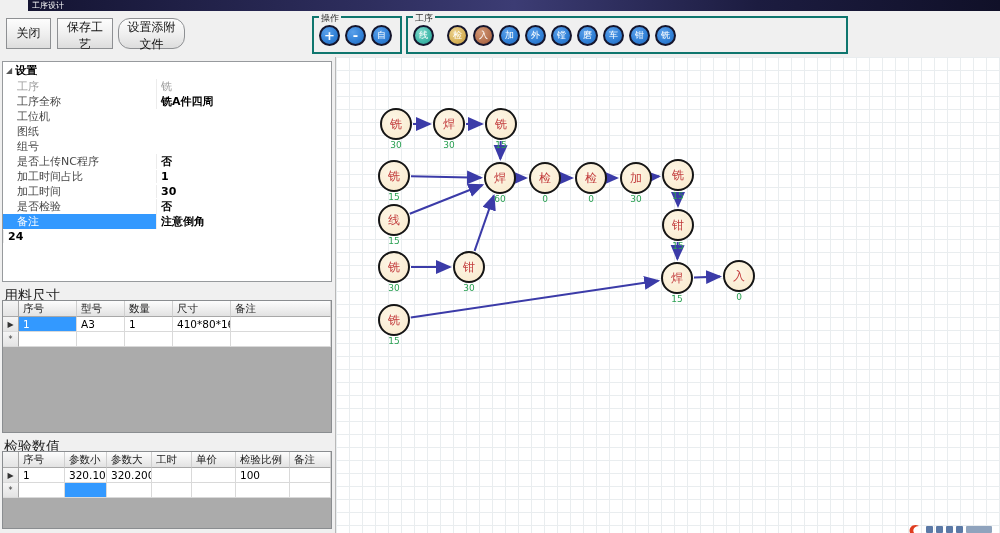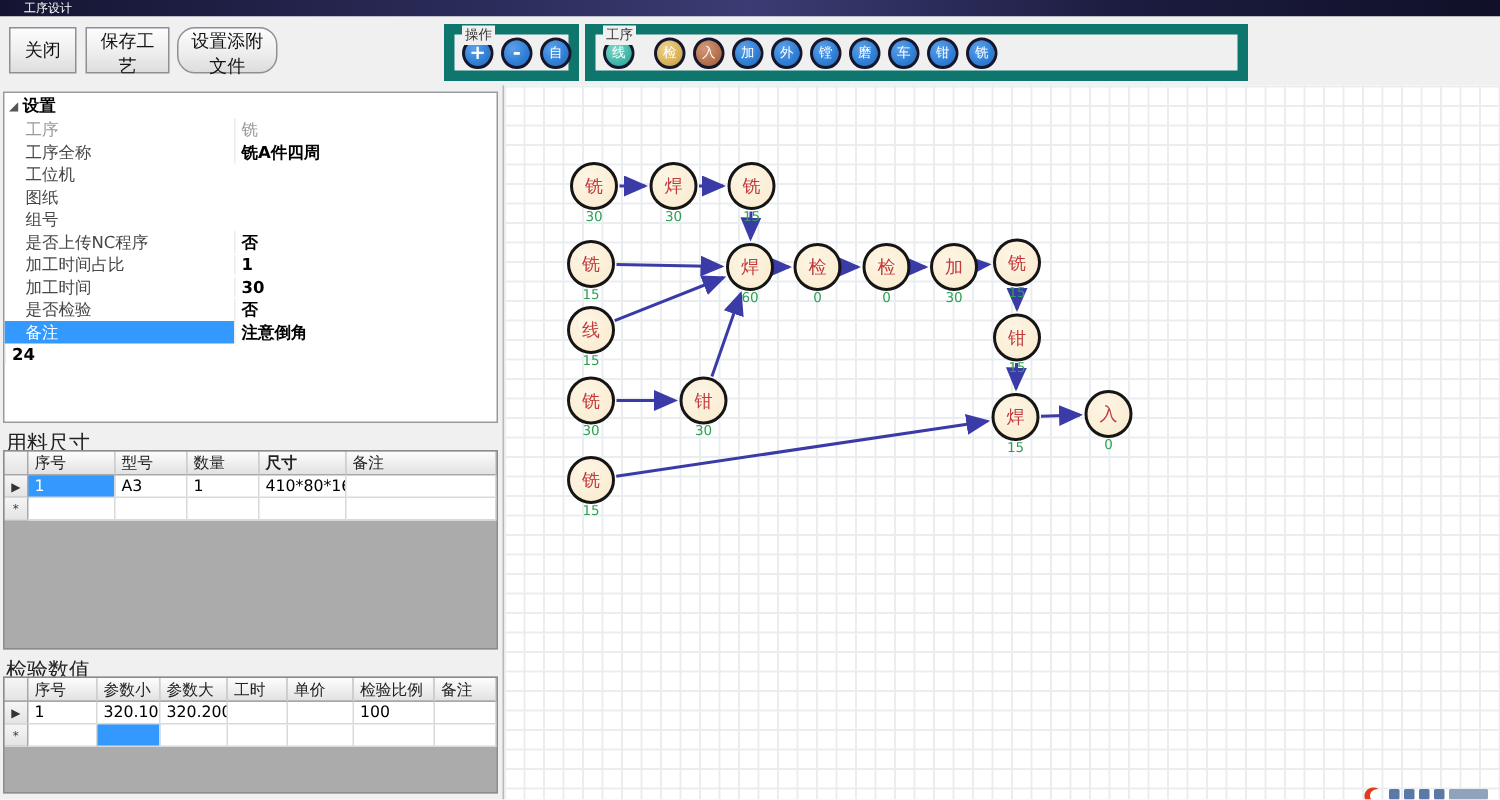--- a/index.html
+++ b/index.html
@@ -8,7 +8,7 @@
 
   
   .titlebar { height:11px; background:linear-gradient(90deg,#141432,#2e2e5e 35%,#3c3c74 50%,#1c1c40 75%,#101028);
-              color:#fff; font-size:8px; display:flex; align-items:flex-start; padding-left:16px; }
+              color:#fff; font-size:8px; display:flex; align-items:flex-start; padding-left:4px;margin-left:28px; }
 
   
   .toolbar { position:relative; height:46px; background:#f0f0f0; }

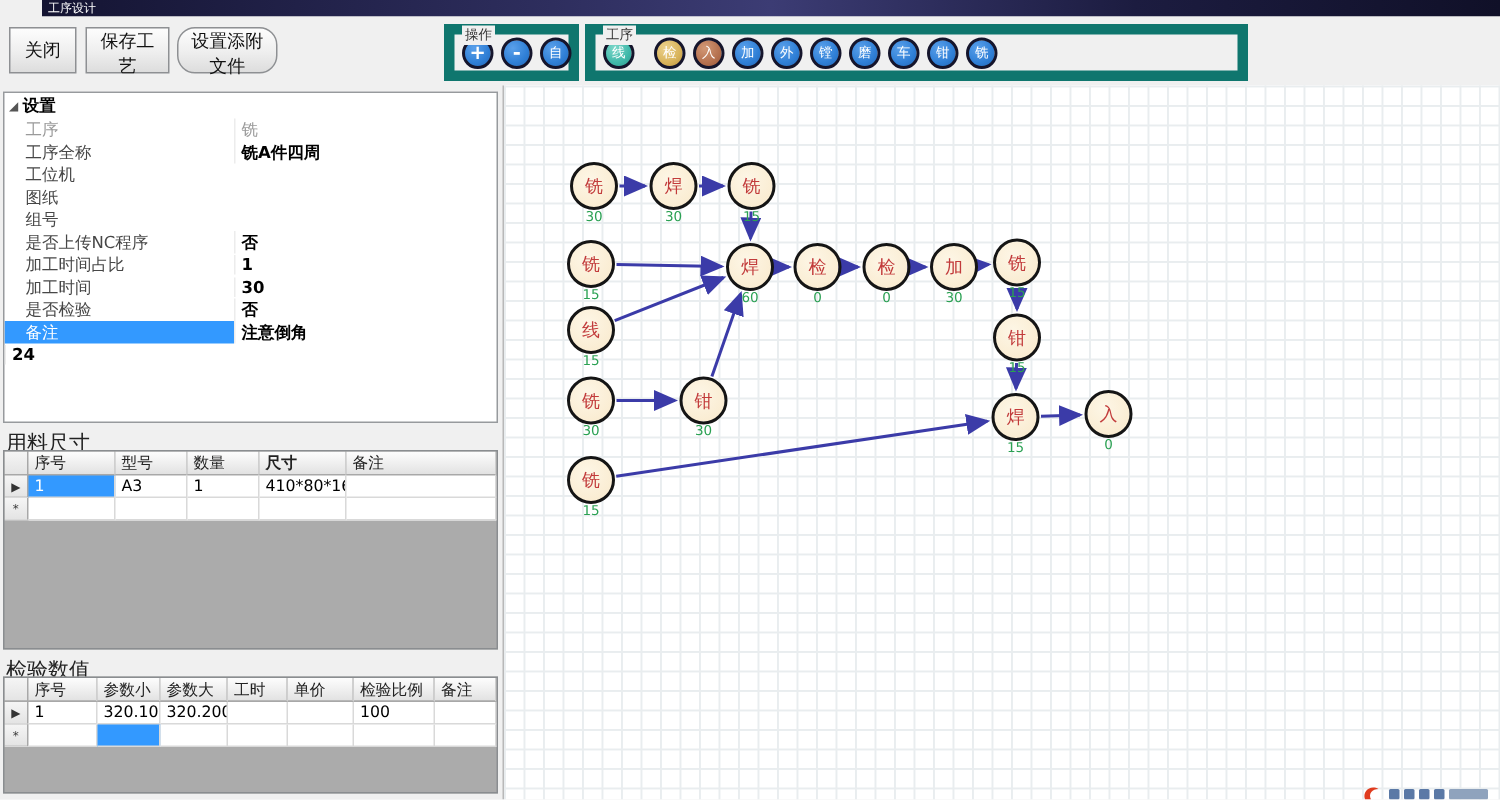--- a/index.html
+++ b/index.html
@@ -19,7 +19,7 @@
   .cmd-btn:nth-child(2){ left:57px; width:56px; }
   .cmd-btn:nth-child(3){ left:118px;width:67px;border-radius:12px; }
   #groups { position:absolute; left:0; top:0; width:100%; height:100%; }
-  .groupbox { position:absolute; top:5px; height:38px; border:7px solid #0f766e; }
+  .groupbox { position:absolute; top:5px; height:38px; border:2px solid #0f766e;margin-left:16px; }
   .groupbox.g0 { left:296px; width:90px; }
   .groupbox.g1 { left:390px; width:442px; }
   .grouplabel { position:absolute; top:-6px; left:5px; background:#f0f0f0; font-size:9px; color:#333; padding:0 2px; }

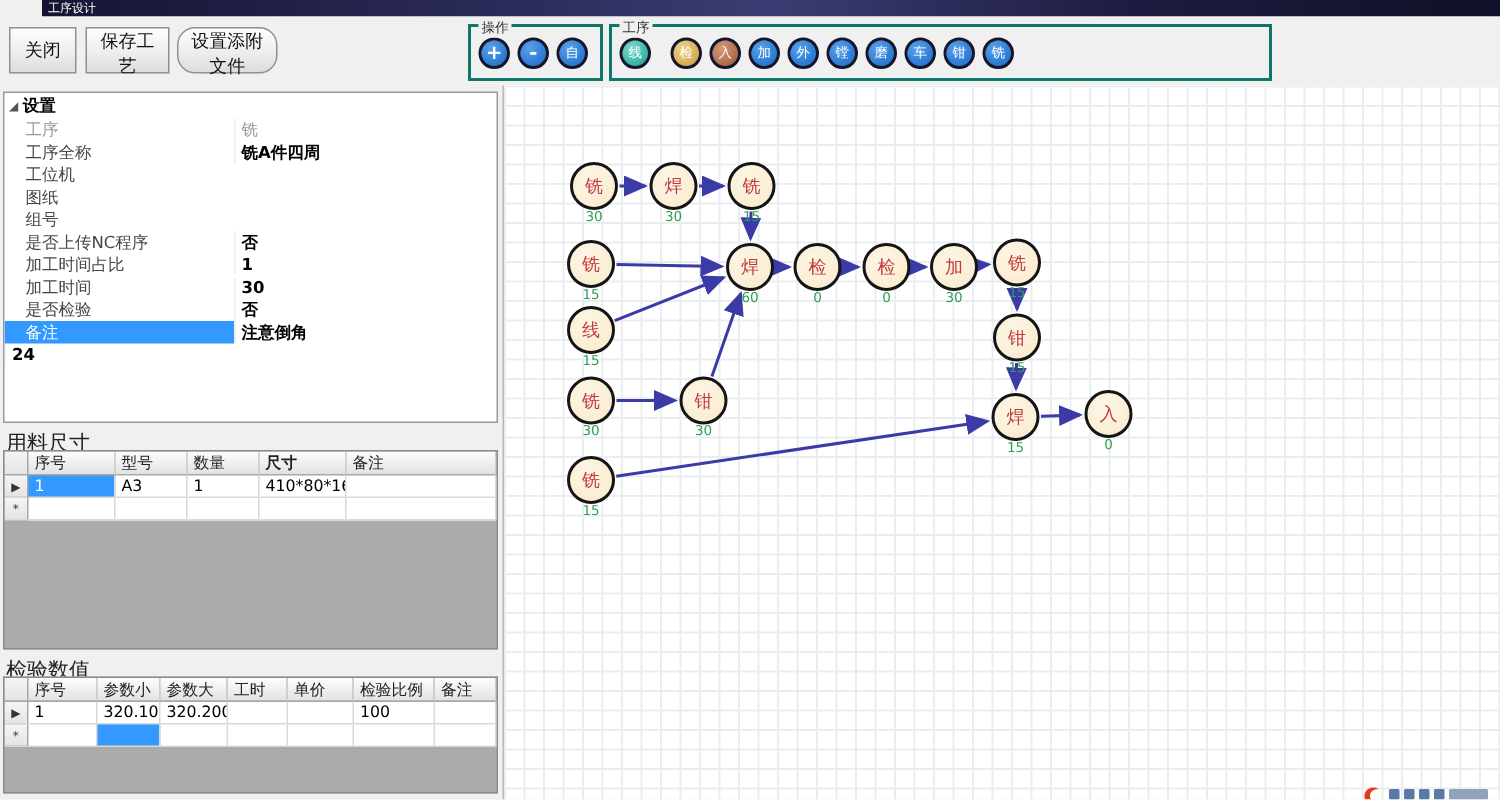--- a/index.html
+++ b/index.html
@@ -178,7 +178,7 @@
           <div class="dcell " style="width: 58px;">序号</div>
           <div class="dcell " style="width: 48px;">型号</div>
           <div class="dcell " style="width: 48px;">数量</div>
-          <div class="dcell " style="width: 58px; font-weight: bold;">尺寸</div>
+          <div class="dcell " style="width: 58px;">尺寸</div>
           <div class="dcell " style="width: 100px;">备注</div>
         </div>
         <div class="drow">

